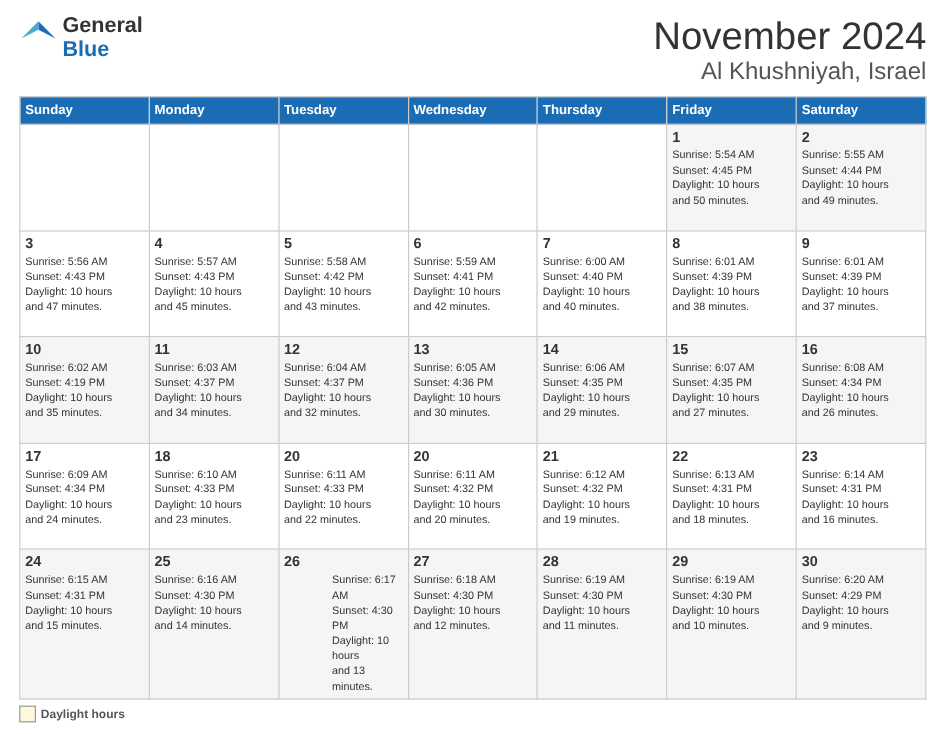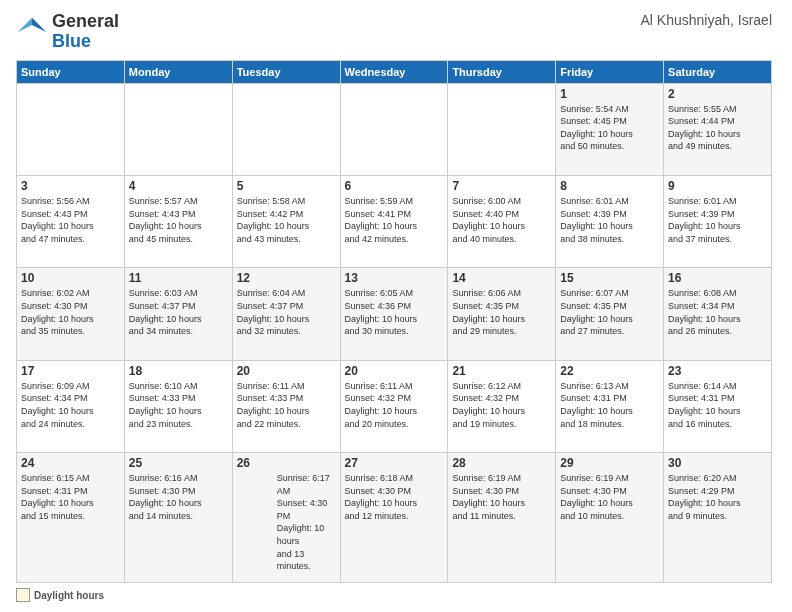--- a/index.html
+++ b/index.html
@@ -131,6 +131,7 @@
       </div>
     </div>
     <div class="title-block">
+      <div class="month-title">November 2024</div>
       <div class="subtitle">Al Khushniyah, Israel</div>
     </div>
   </div>

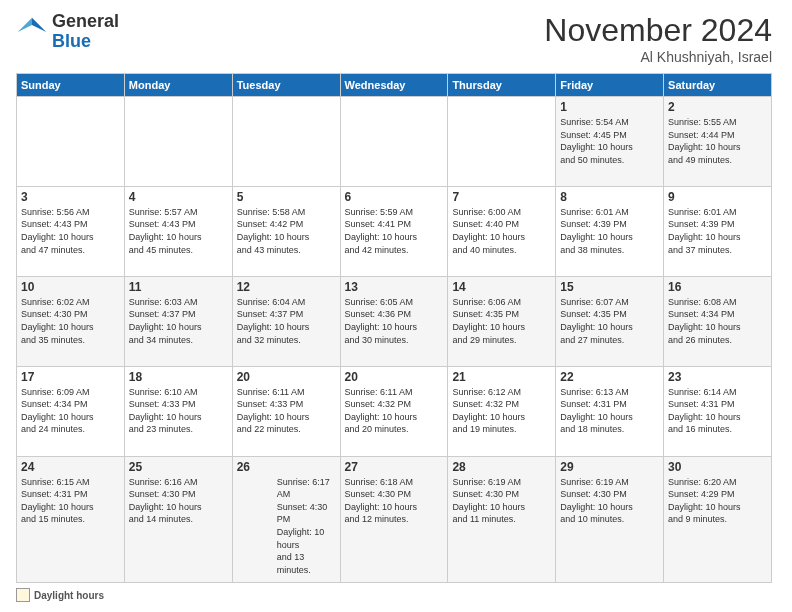--- a/index.html
+++ b/index.html
@@ -48,7 +48,7 @@
       font-weight: normal;
     }
     .subtitle {
-      font-size: 14px;
+      font-size: 20px;
       color: #555;
     }
     .calendar {

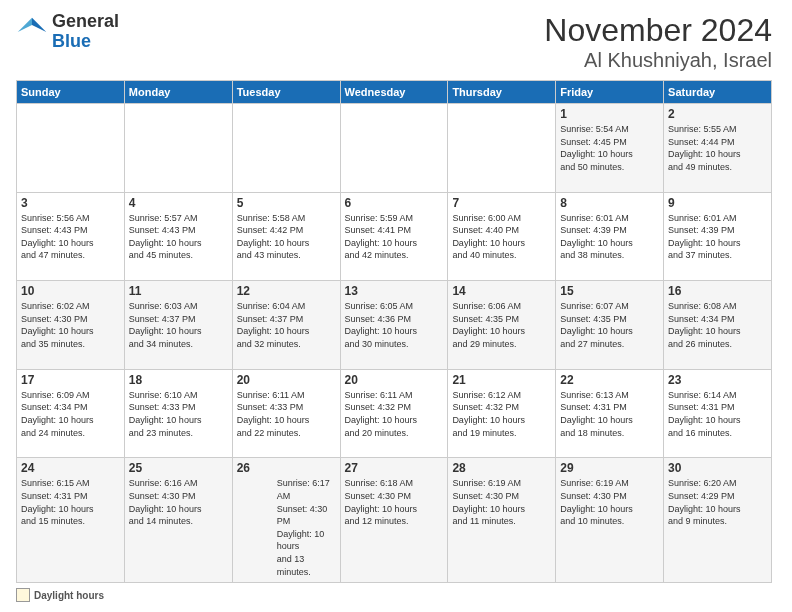--- a/index.html
+++ b/index.html
@@ -225,7 +225,7 @@
           <td>
             <span class="day-num">10</span>
             <div class="day-info" style="white-space: pre-line;">Sunrise: 6:02 AM
-Sunset: 4:30 PM
+Sunset: 4:19 PM
 Daylight: 10 hours
 and 35 minutes.</div>
           </td>

